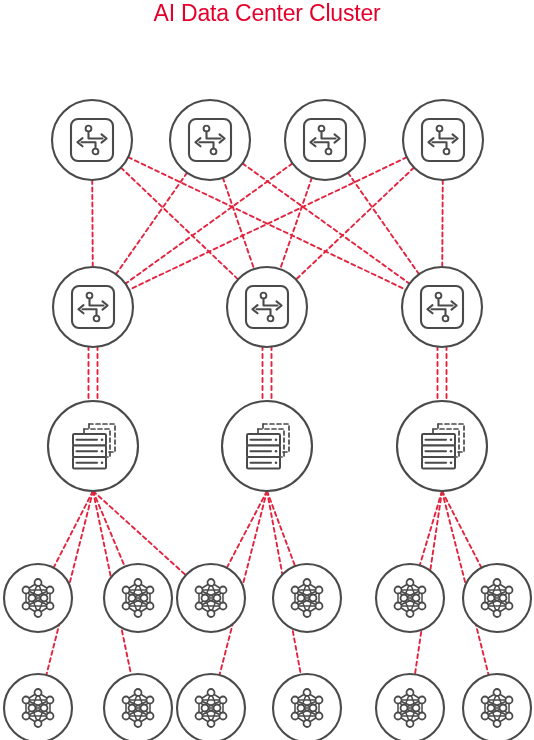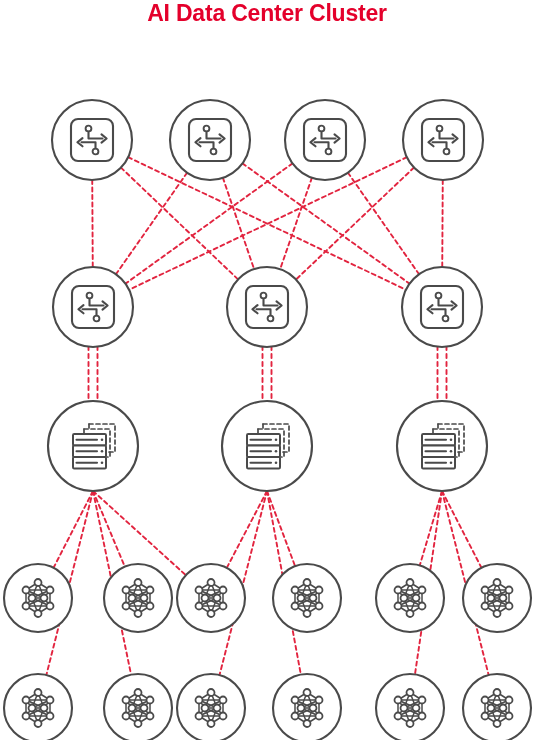--- a/index.html
+++ b/index.html
@@ -26,7 +26,7 @@
     width: 534px;
     text-align: center;
     font-family: "Liberation Sans", sans-serif;
-    font-weight: bold;
+    font-weight: normal;
     font-size: 23px;
     letter-spacing: -0.2px;
     color: #e4002b;

